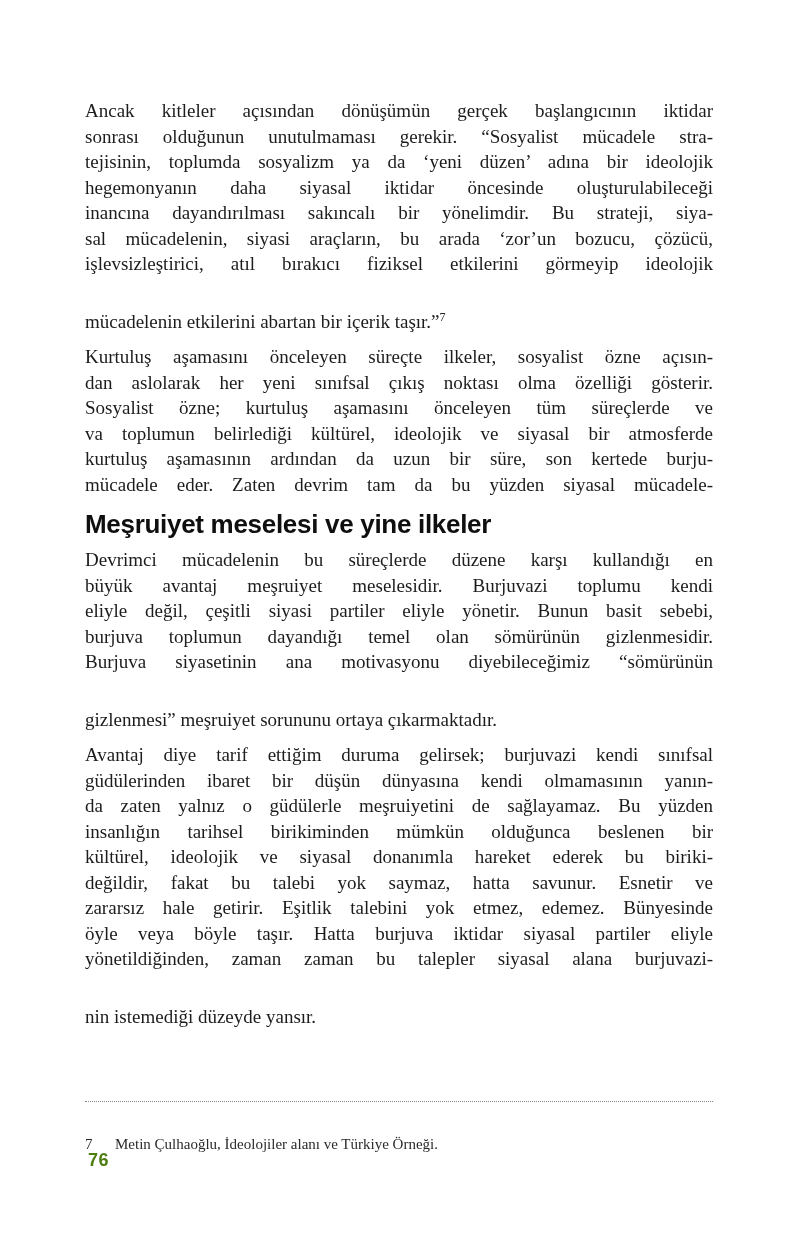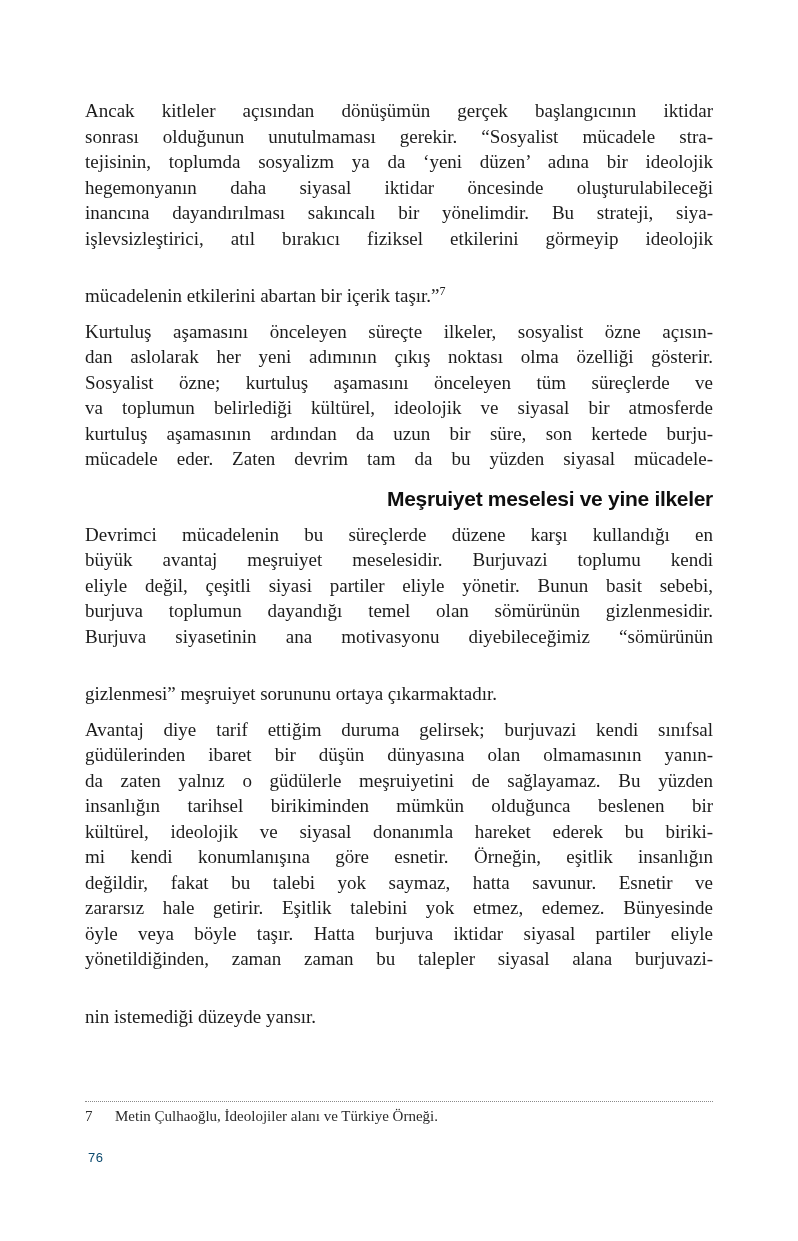--- a/index.html
+++ b/index.html
@@ -99,6 +99,7 @@
       <div class="line">tejisinin, toplumda sosyalizm ya da ‘yeni düzen’ adına bir ideolojik</div>
       <div class="line">hegemonyanın daha siyasal iktidar öncesinde oluşturulabileceği</div>
       <div class="line">inancına dayandırılması sakıncalı bir yönelimdir. Bu strateji, siya-</div>
+      <div class="line">sal mücadelenin, siyasi araçların, bu arada ‘zor’un bozucu, çözücü,</div>
       <div class="line">işlevsizleştirici, atıl bırakıcı fiziksel etkilerini görmeyip ideolojik</div>
       <div class="line endline"><span>mücadelenin etkilerini abartan bir içerik taşır.”</span><sup class="fn-ref">7</sup></div>
     </div>

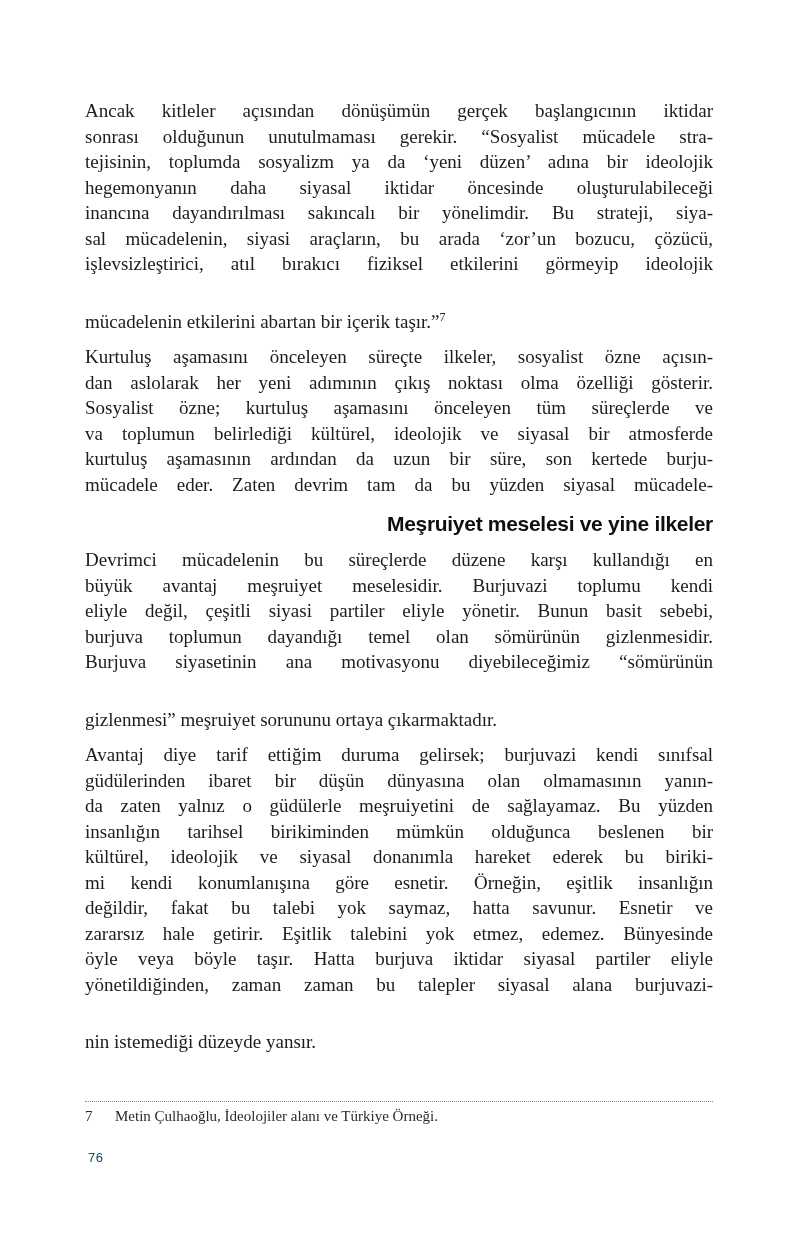--- a/index.html
+++ b/index.html
@@ -106,7 +106,7 @@
 
     <div class="para">
       <div class="line">Kurtuluş aşamasını önceleyen süreçte ilkeler, sosyalist özne açısın-</div>
-      <div class="line">dan aslolarak her yeni adımının çıkış noktası olma özelliği gösterir.</div>
+      <div class="line">dan aslolarak her yeni sınıfsal çıkış noktası olma özelliği gösterir.</div>
       <div class="line">Sosyalist özne; kurtuluş aşamasını önceleyen tüm süreçlerde ve</div>
       <div class="line">va toplumun belirlediği kültürel, ideolojik ve siyasal bir atmosferde</div>
       <div class="line">kurtuluş aşamasının ardından da uzun bir süre, son kertede burju-</div>

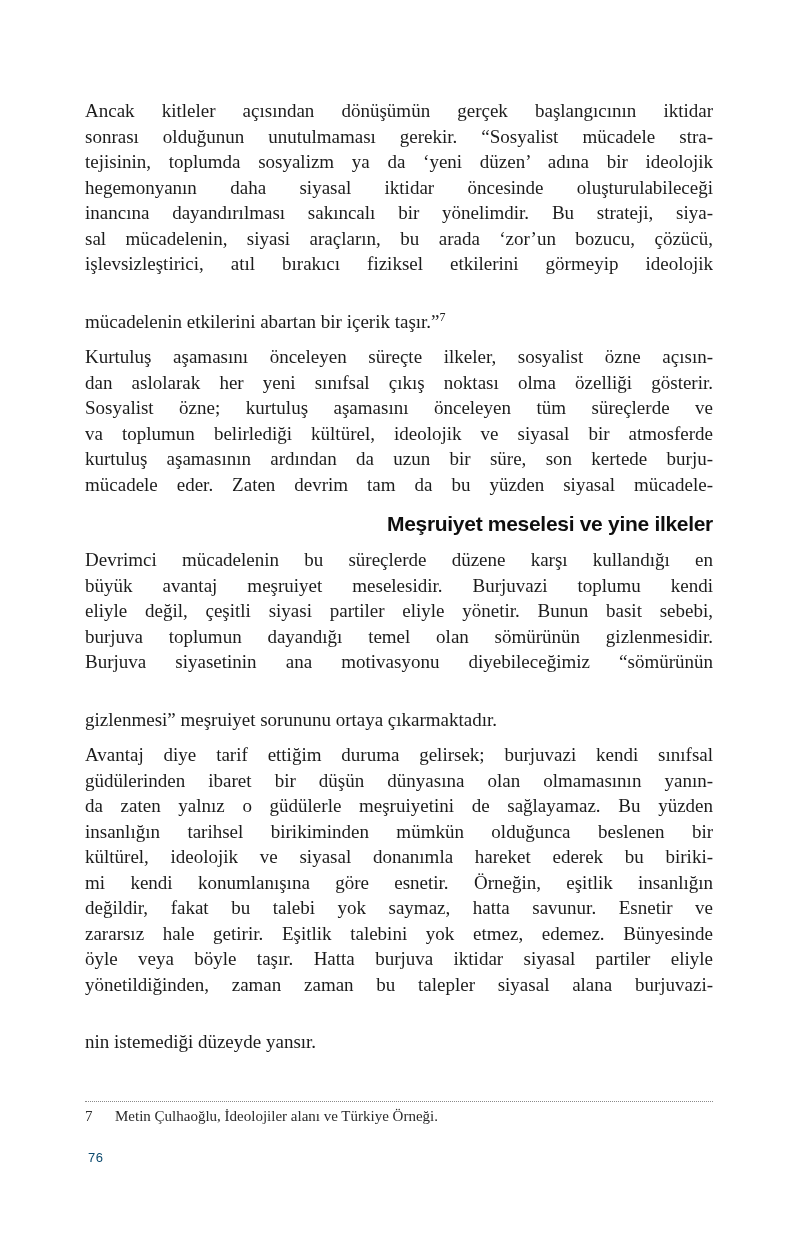--- a/index.html
+++ b/index.html
@@ -47,12 +47,11 @@
   h2.heading {
     font-family: "Liberation Sans", sans-serif;
     font-weight: 700;
-    font-size: 21px;
+    font-size: 26px;
     line-height: 30px;
     letter-spacing: -0.3px;
     color: #0f0f0f;
     margin: 12px 0 8px 0;
-    text-align: right;
   }
   .footnote-area {
     position: absolute;

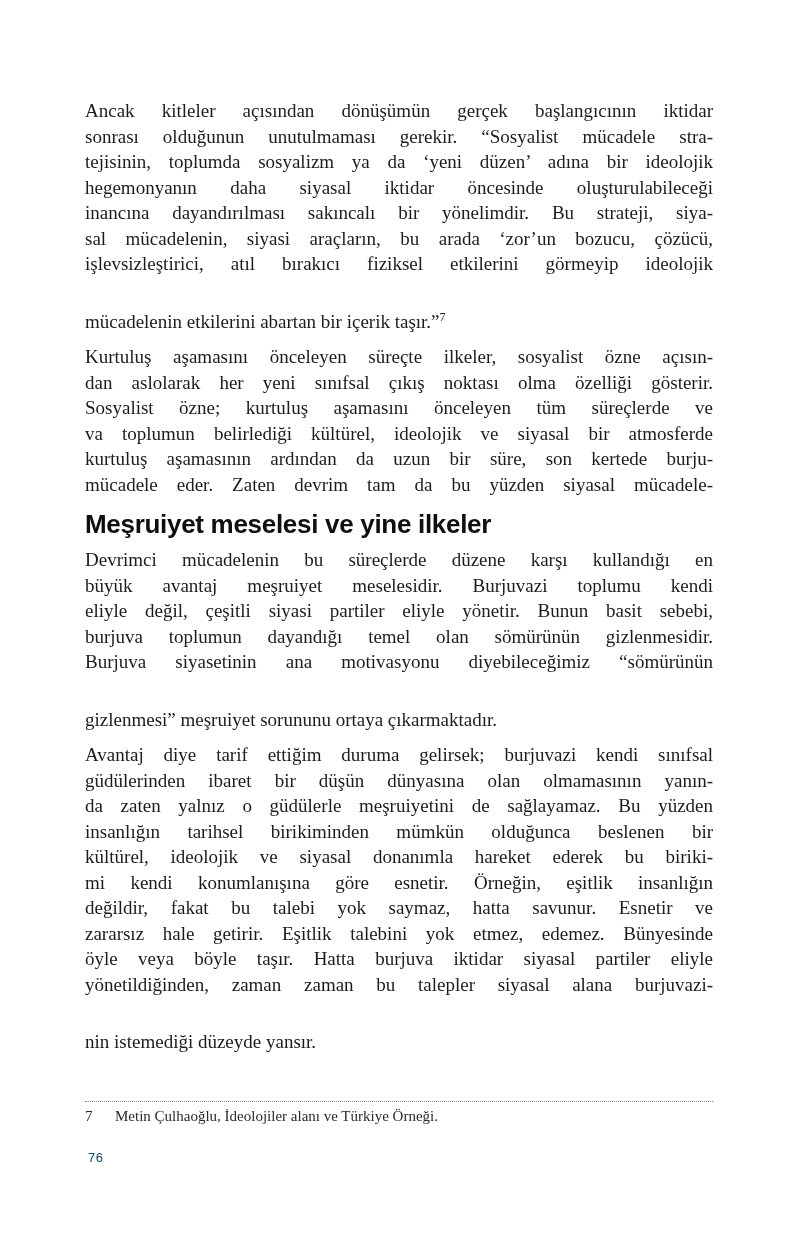--- a/index.html
+++ b/index.html
@@ -125,7 +125,7 @@
 
     <div class="para">
       <div class="line">Avantaj diye tarif ettiğim duruma gelirsek; burjuvazi kendi sınıfsal</div>
-      <div class="line">güdülerinden ibaret bir düşün dünyasına olan olmamasının yanın-</div>
+      <div class="line">güdülerinden ibaret bir düşün dünyasına kendi olmamasının yanın-</div>
       <div class="line">da zaten yalnız o güdülerle meşruiyetini de sağlayamaz. Bu yüzden</div>
       <div class="line">insanlığın tarihsel birikiminden mümkün olduğunca beslenen bir</div>
       <div class="line">kültürel, ideolojik ve siyasal donanımla hareket ederek bu biriki-</div>

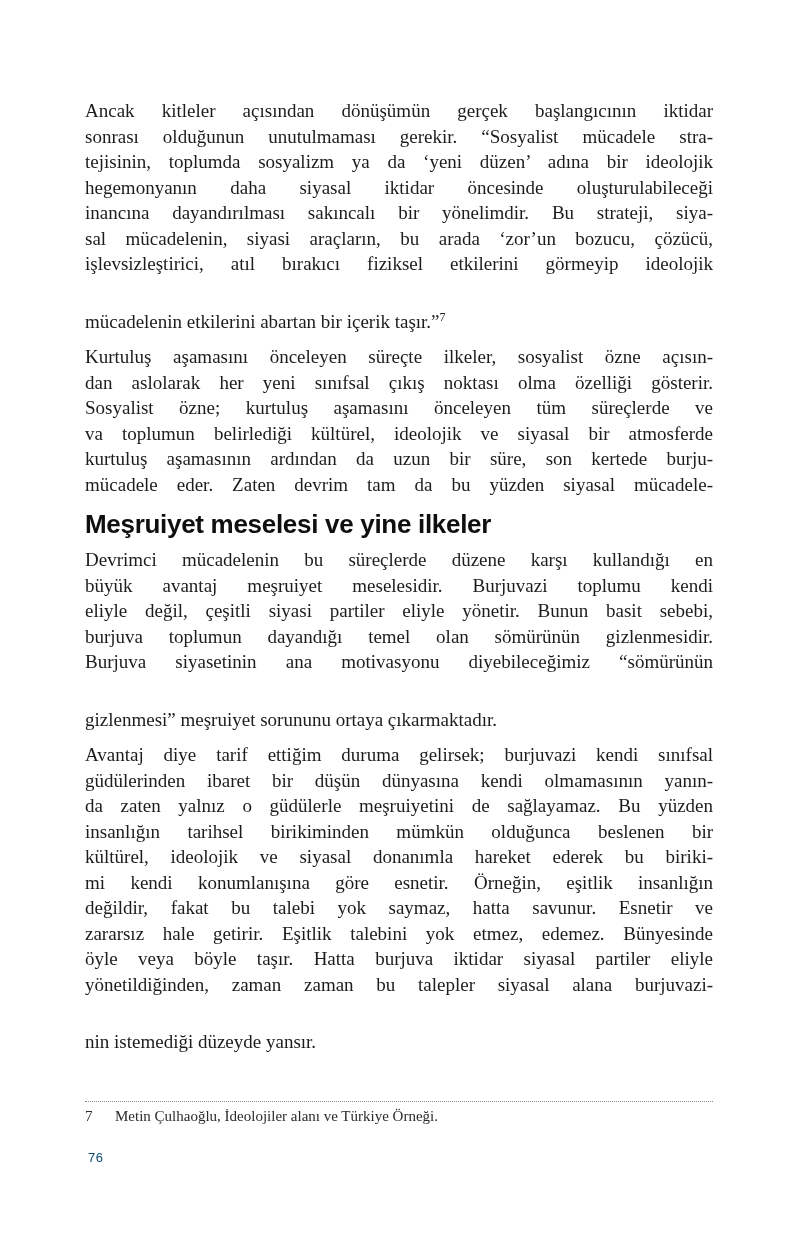--- a/index.html
+++ b/index.html
@@ -129,7 +129,6 @@
       <div class="line">da zaten yalnız o güdülerle meşruiyetini de sağlayamaz. Bu yüzden</div>
       <div class="line">insanlığın tarihsel birikiminden mümkün olduğunca beslenen bir</div>
       <div class="line">kültürel, ideolojik ve siyasal donanımla hareket ederek bu biriki-</div>
-      <div class="line">mi kendi konumlanışına göre esnetir. Örneğin, eşitlik insanlığın</div>
       <div class="line">değildir, fakat bu talebi yok saymaz, hatta savunur. Esnetir ve</div>
       <div class="line">zararsız hale getirir. Eşitlik talebini yok etmez, edemez. Bünyesinde</div>
       <div class="line">öyle veya böyle taşır. Hatta burjuva iktidar siyasal partiler eliyle</div>

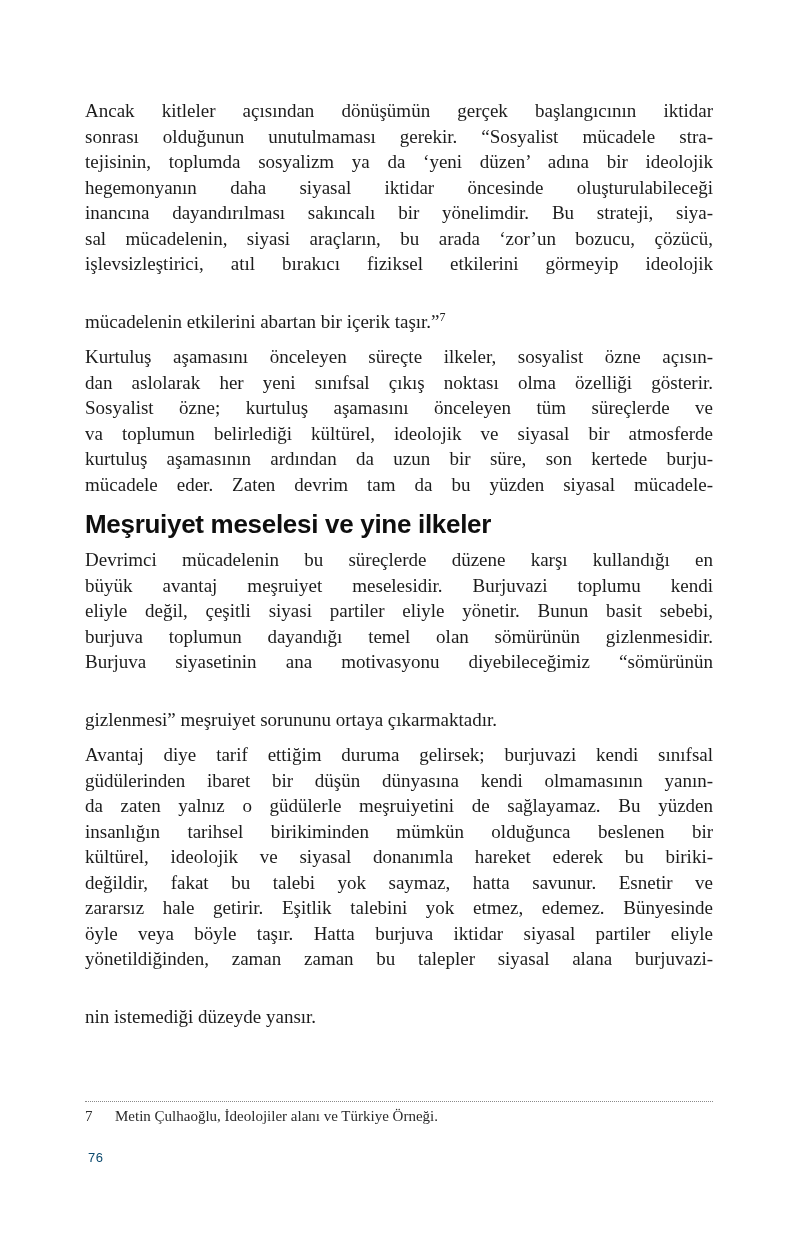--- a/index.html
+++ b/index.html
@@ -69,6 +69,7 @@
     font-size: 15px;
     line-height: 19px;
     color: #2a2a2a;
+    margin-top: 28px;
   }
   .fn-num {
     display: inline-block;

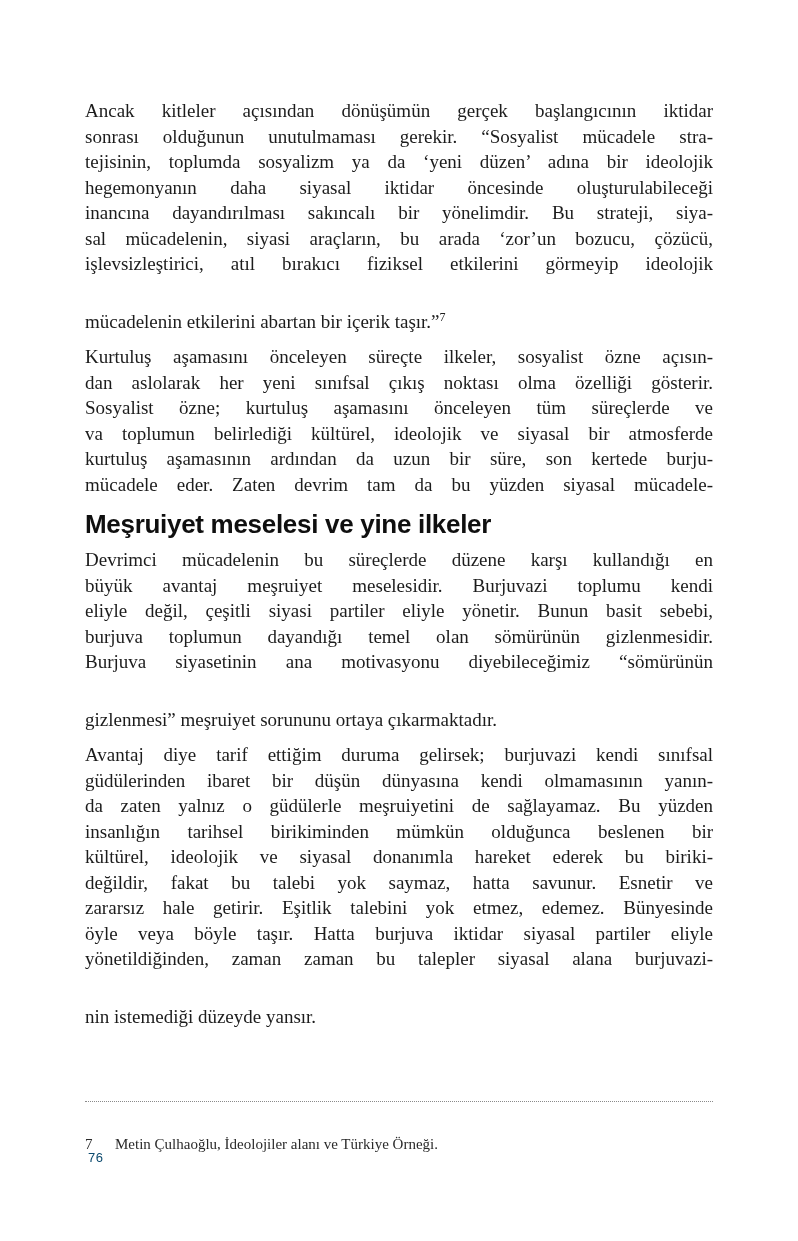--- a/index.html
+++ b/index.html
@@ -80,9 +80,9 @@
     left: 88px;
     top: 1150px;
     font-family: "Liberation Sans", sans-serif;
-    font-weight: 400;
-    font-size: 13px;
-    color: #0c4a6e;
+    font-weight: 700;
+    font-size: 18px;
+    color: #4d7c0f;
     letter-spacing: 0.5px;
   }
 </style>

